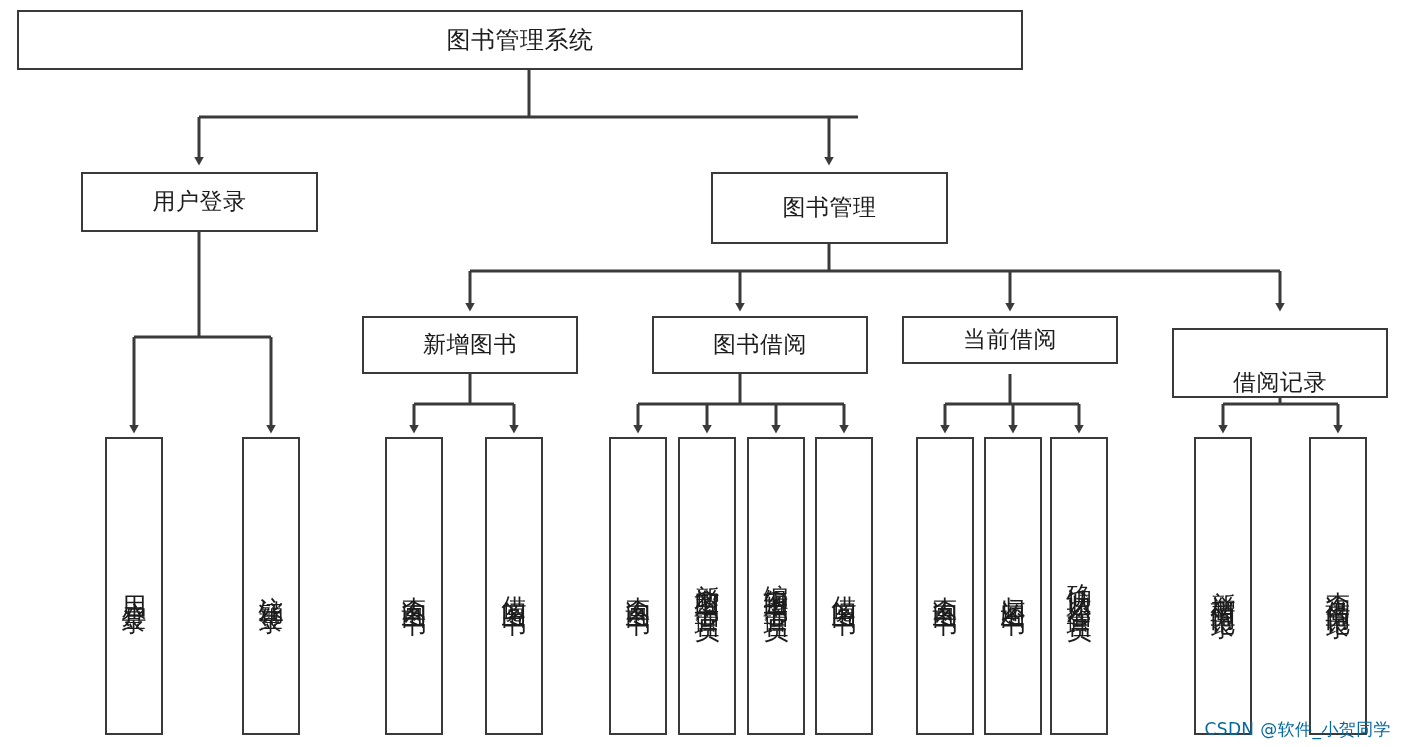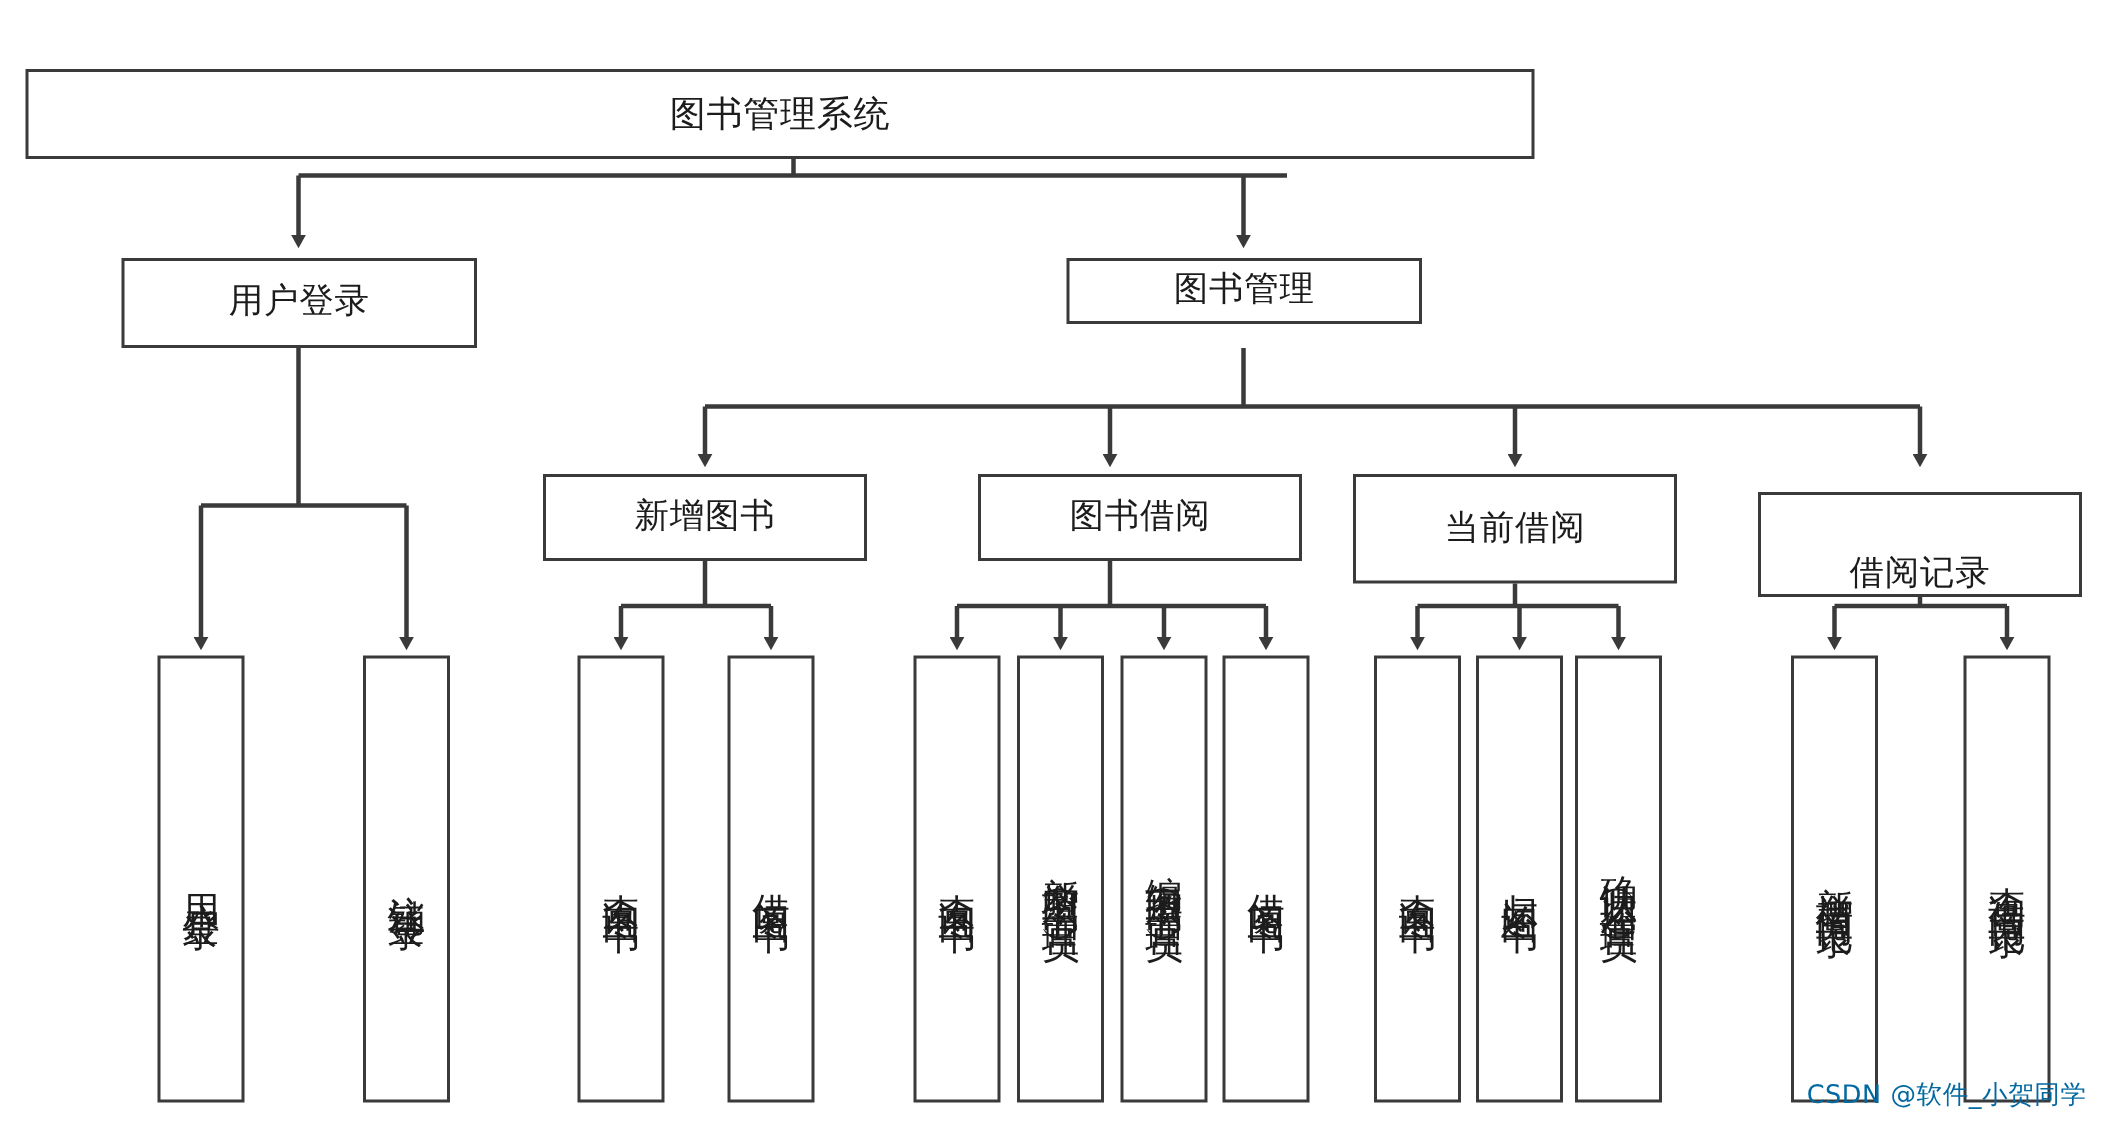--- a/index.html
+++ b/index.html
@@ -124,7 +124,7 @@
     </g>
   </svg>
 
-  <div class="node root horiz" style="left:17px; top:10px; width:1006px; height:60px;margin-top:36px;">
+  <div class="node root horiz" style="left:17px; top:10px; width:1006px; height:60px;">
     <span class="node-label">图书管理系统</span>
   </div>
 

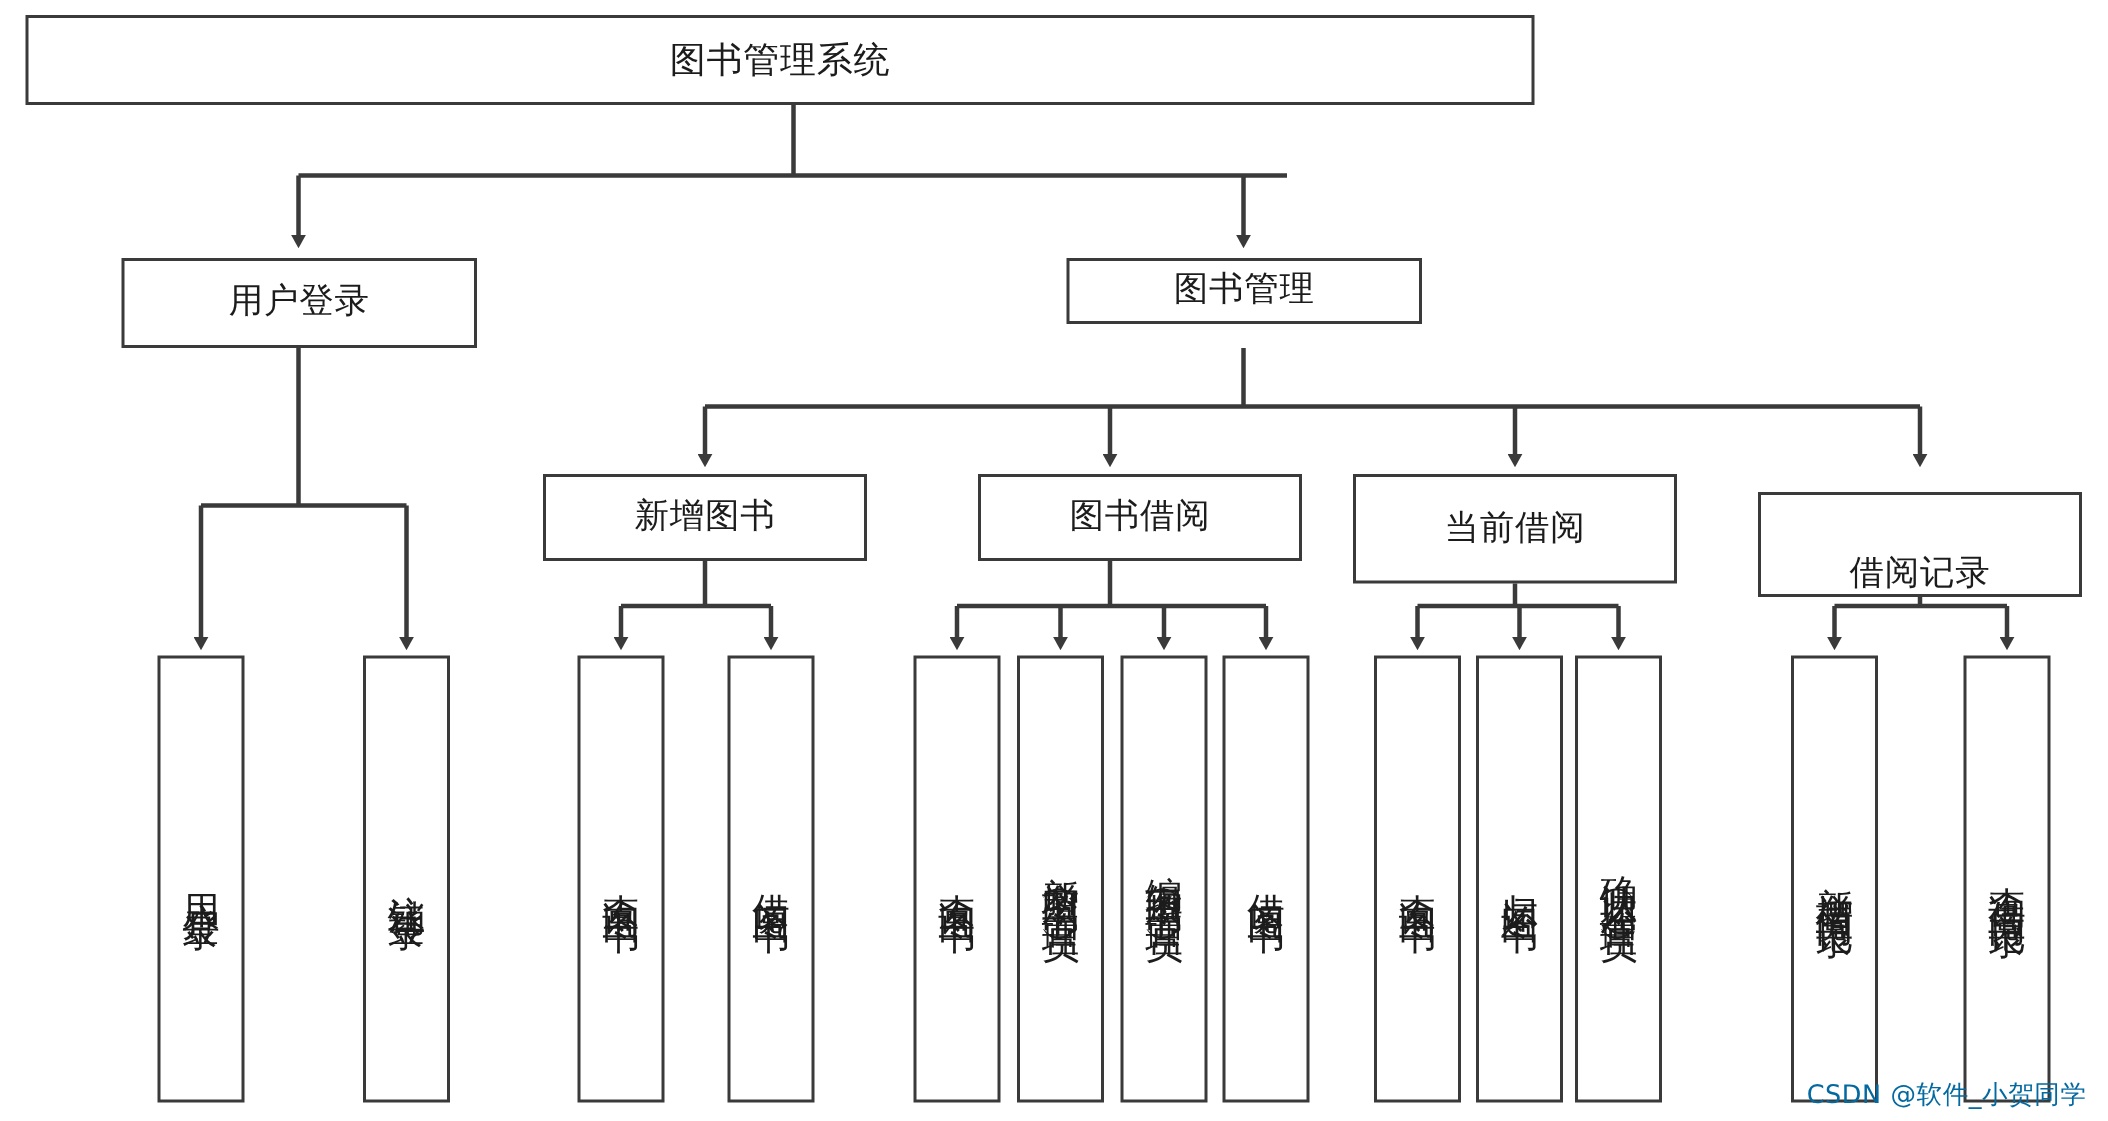--- a/index.html
+++ b/index.html
@@ -131,7 +131,7 @@
   <div class="node horiz" style="left:81px; top:172px; width:237px; height:60px;">
     <span class="node-label">用户登录</span>
   </div>
-  <div class="node horiz" style="left:711px; top:172px; width:237px; height:44px;">
+  <div class="node horiz" style="left:711px; top:172px; width:237px; height:72px;">
     <span class="node-label">图书管理</span>
   </div>
 

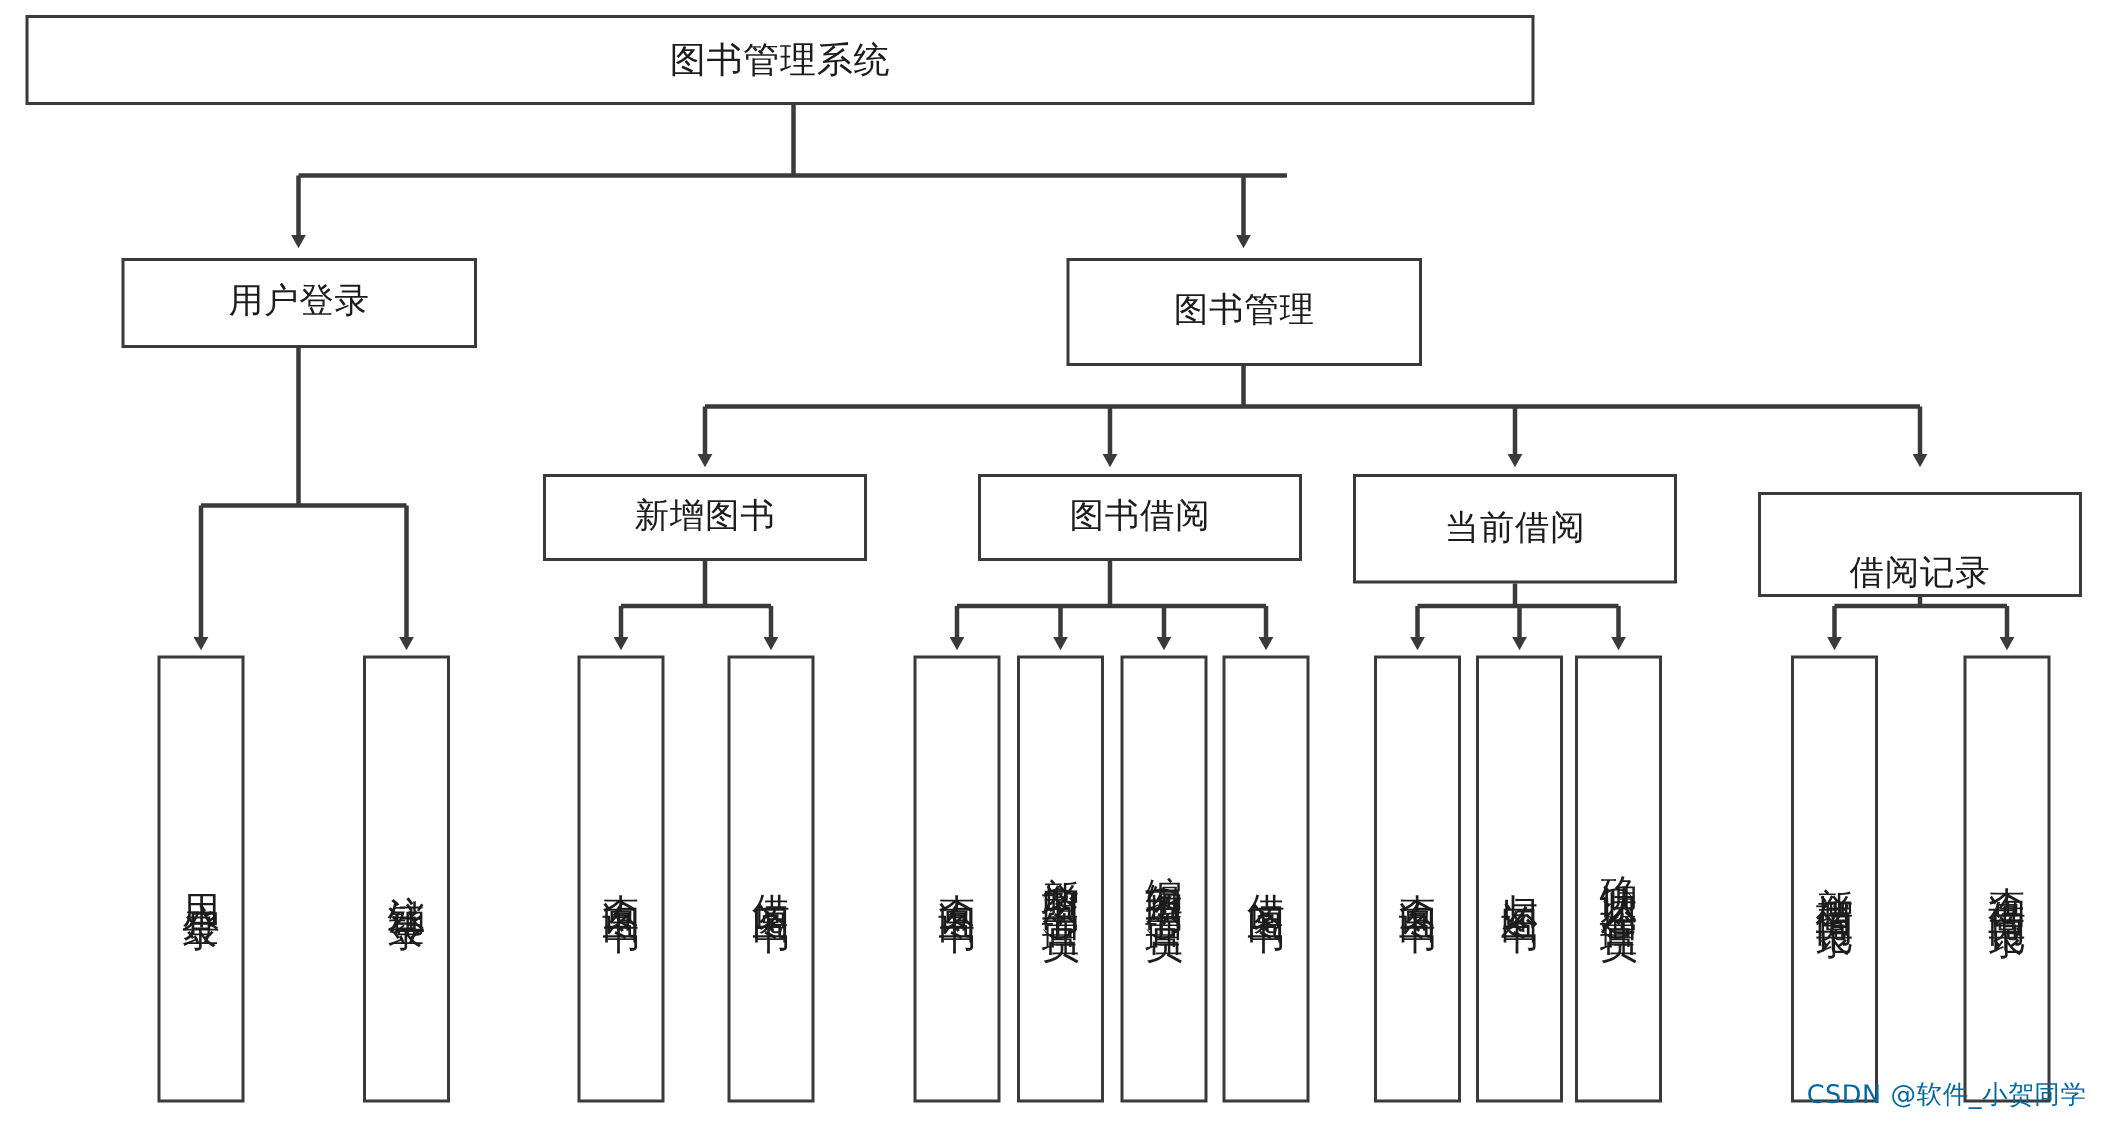--- a/index.html
+++ b/index.html
@@ -141,7 +141,7 @@
   <div class="node horiz" style="left:652px; top:316px; width:216px; height:58px;">
     <span class="node-label">图书借阅</span>
   </div>
-  <div class="node horiz" style="left:902px; top:316px; width:216px; height:73px;">
+  <div class="node horiz" style="left:902px; top:316px; width:216px; height:48px;">
     <span class="node-label">当前借阅</span>
   </div>
   <div class="node horiz" style="left:1172px; top:328px; width:216px; height:70px;align-items:flex-end;">

